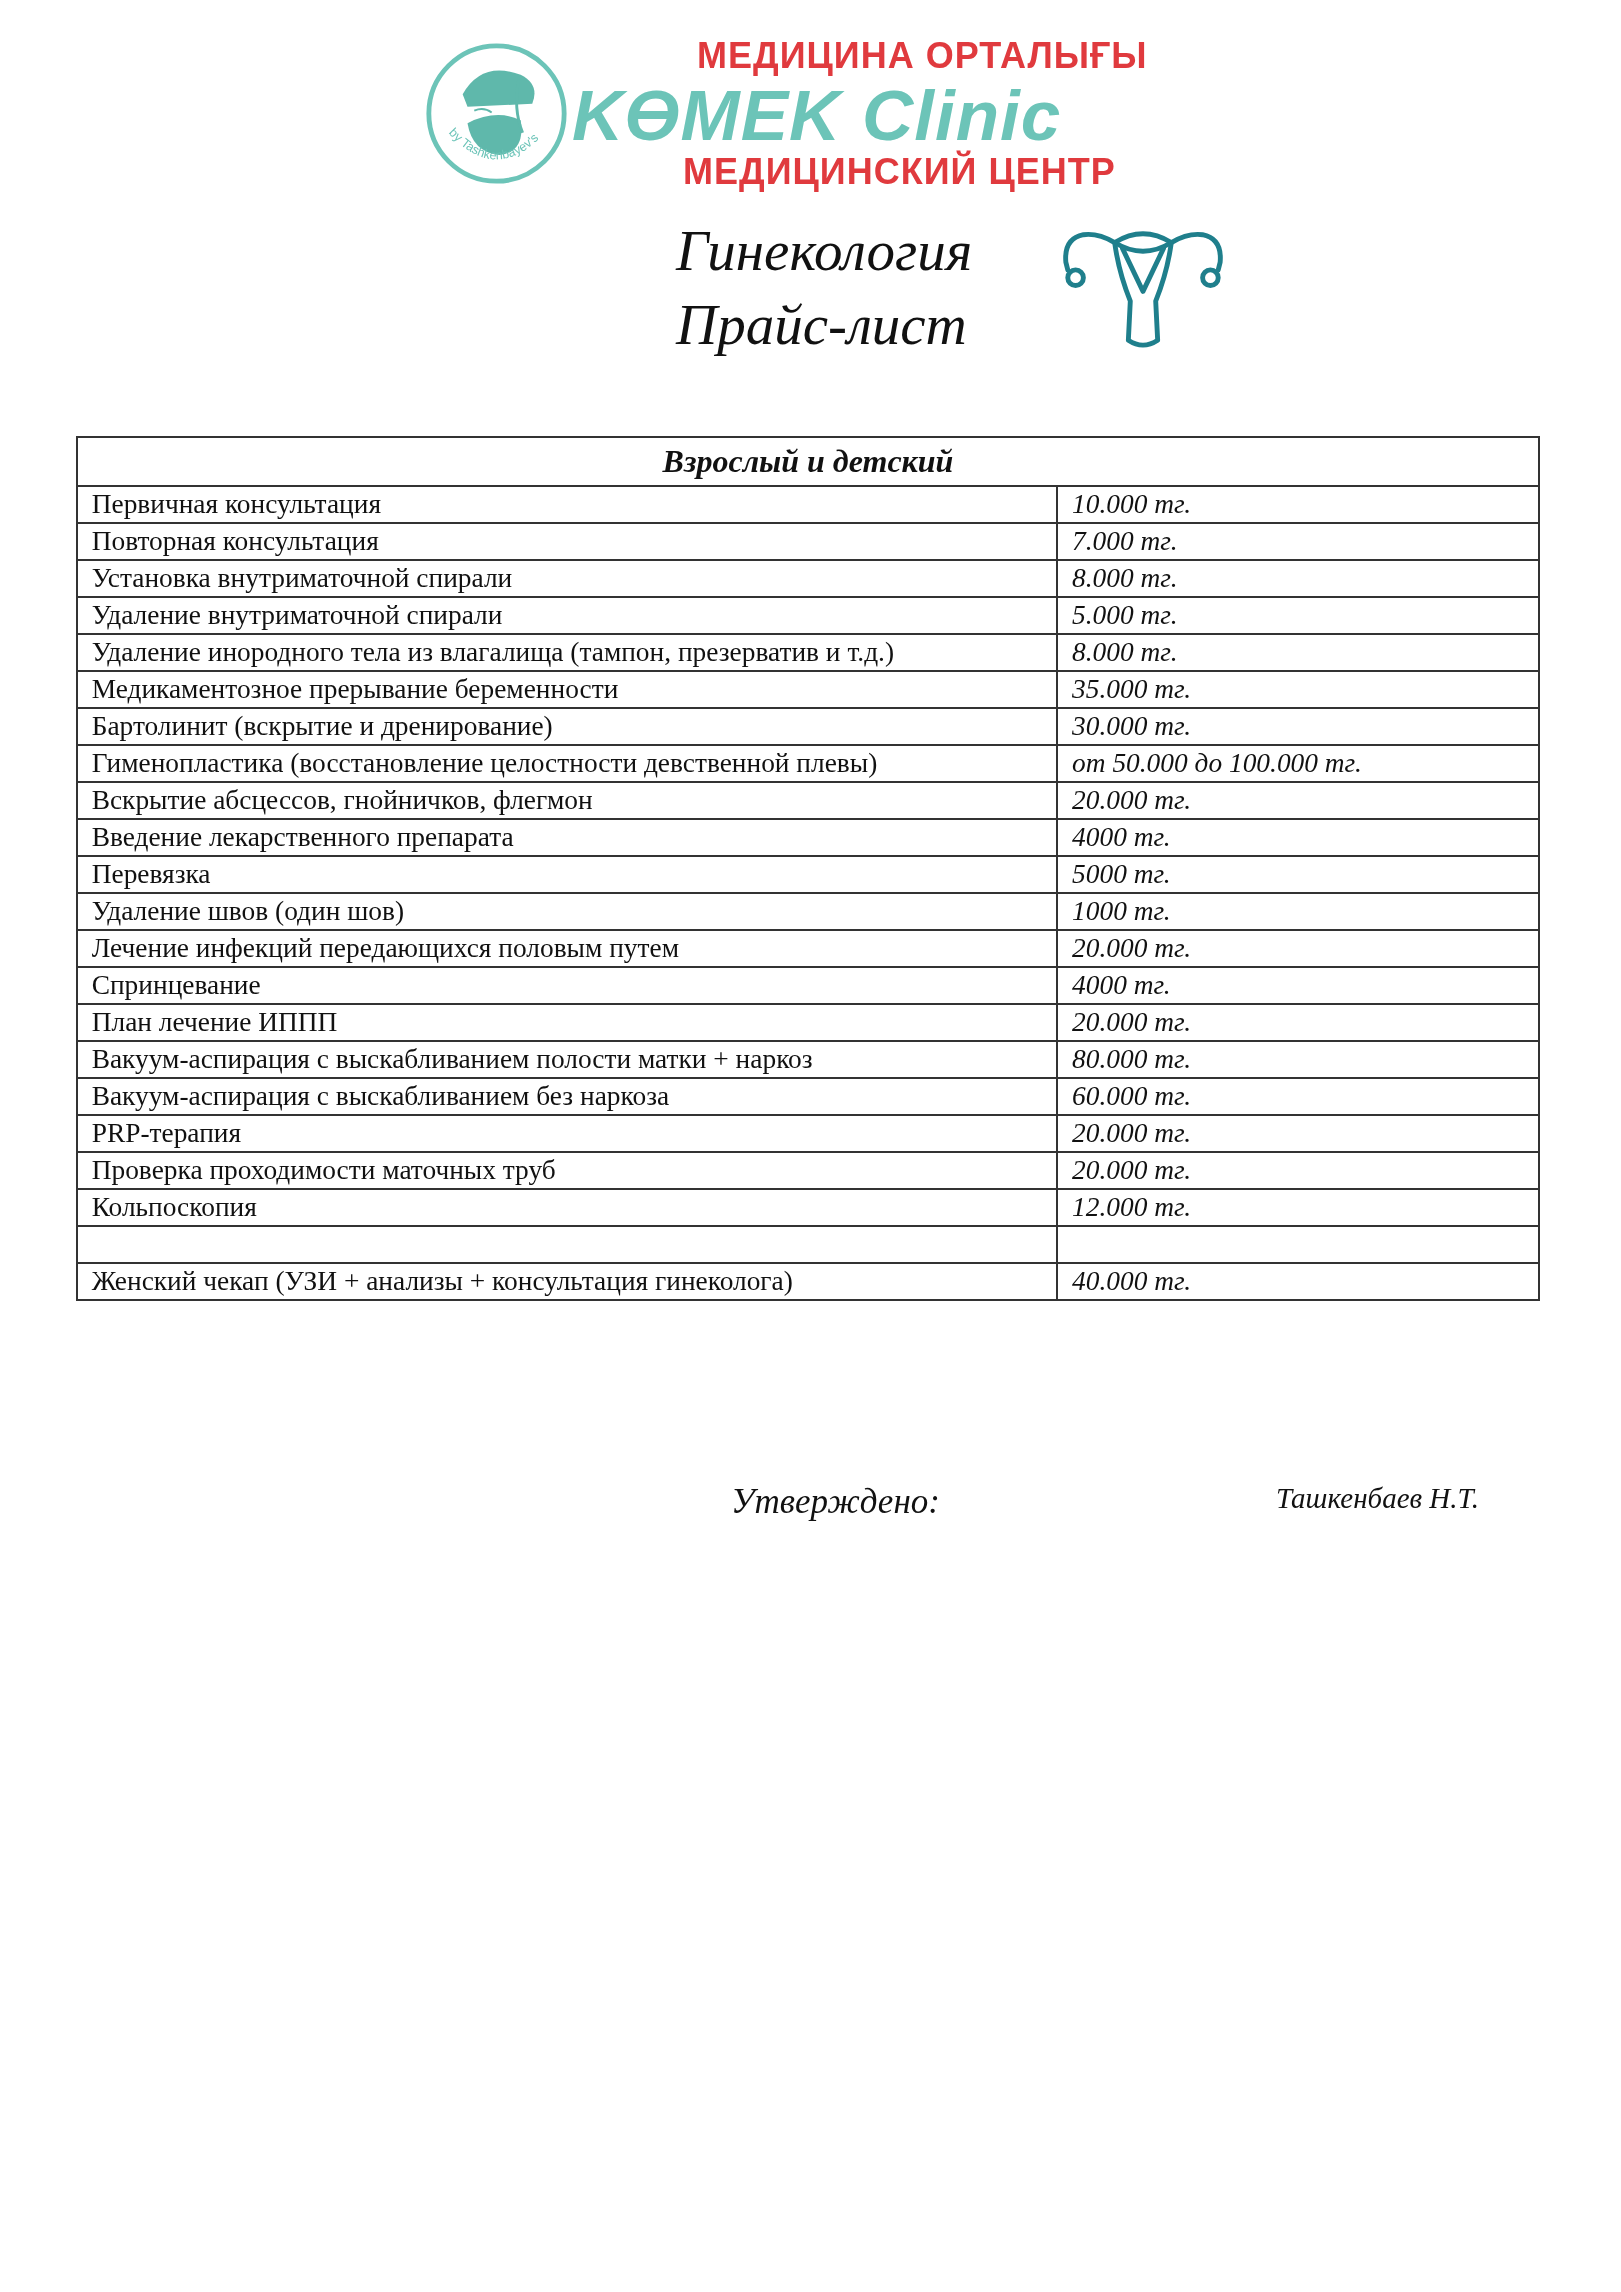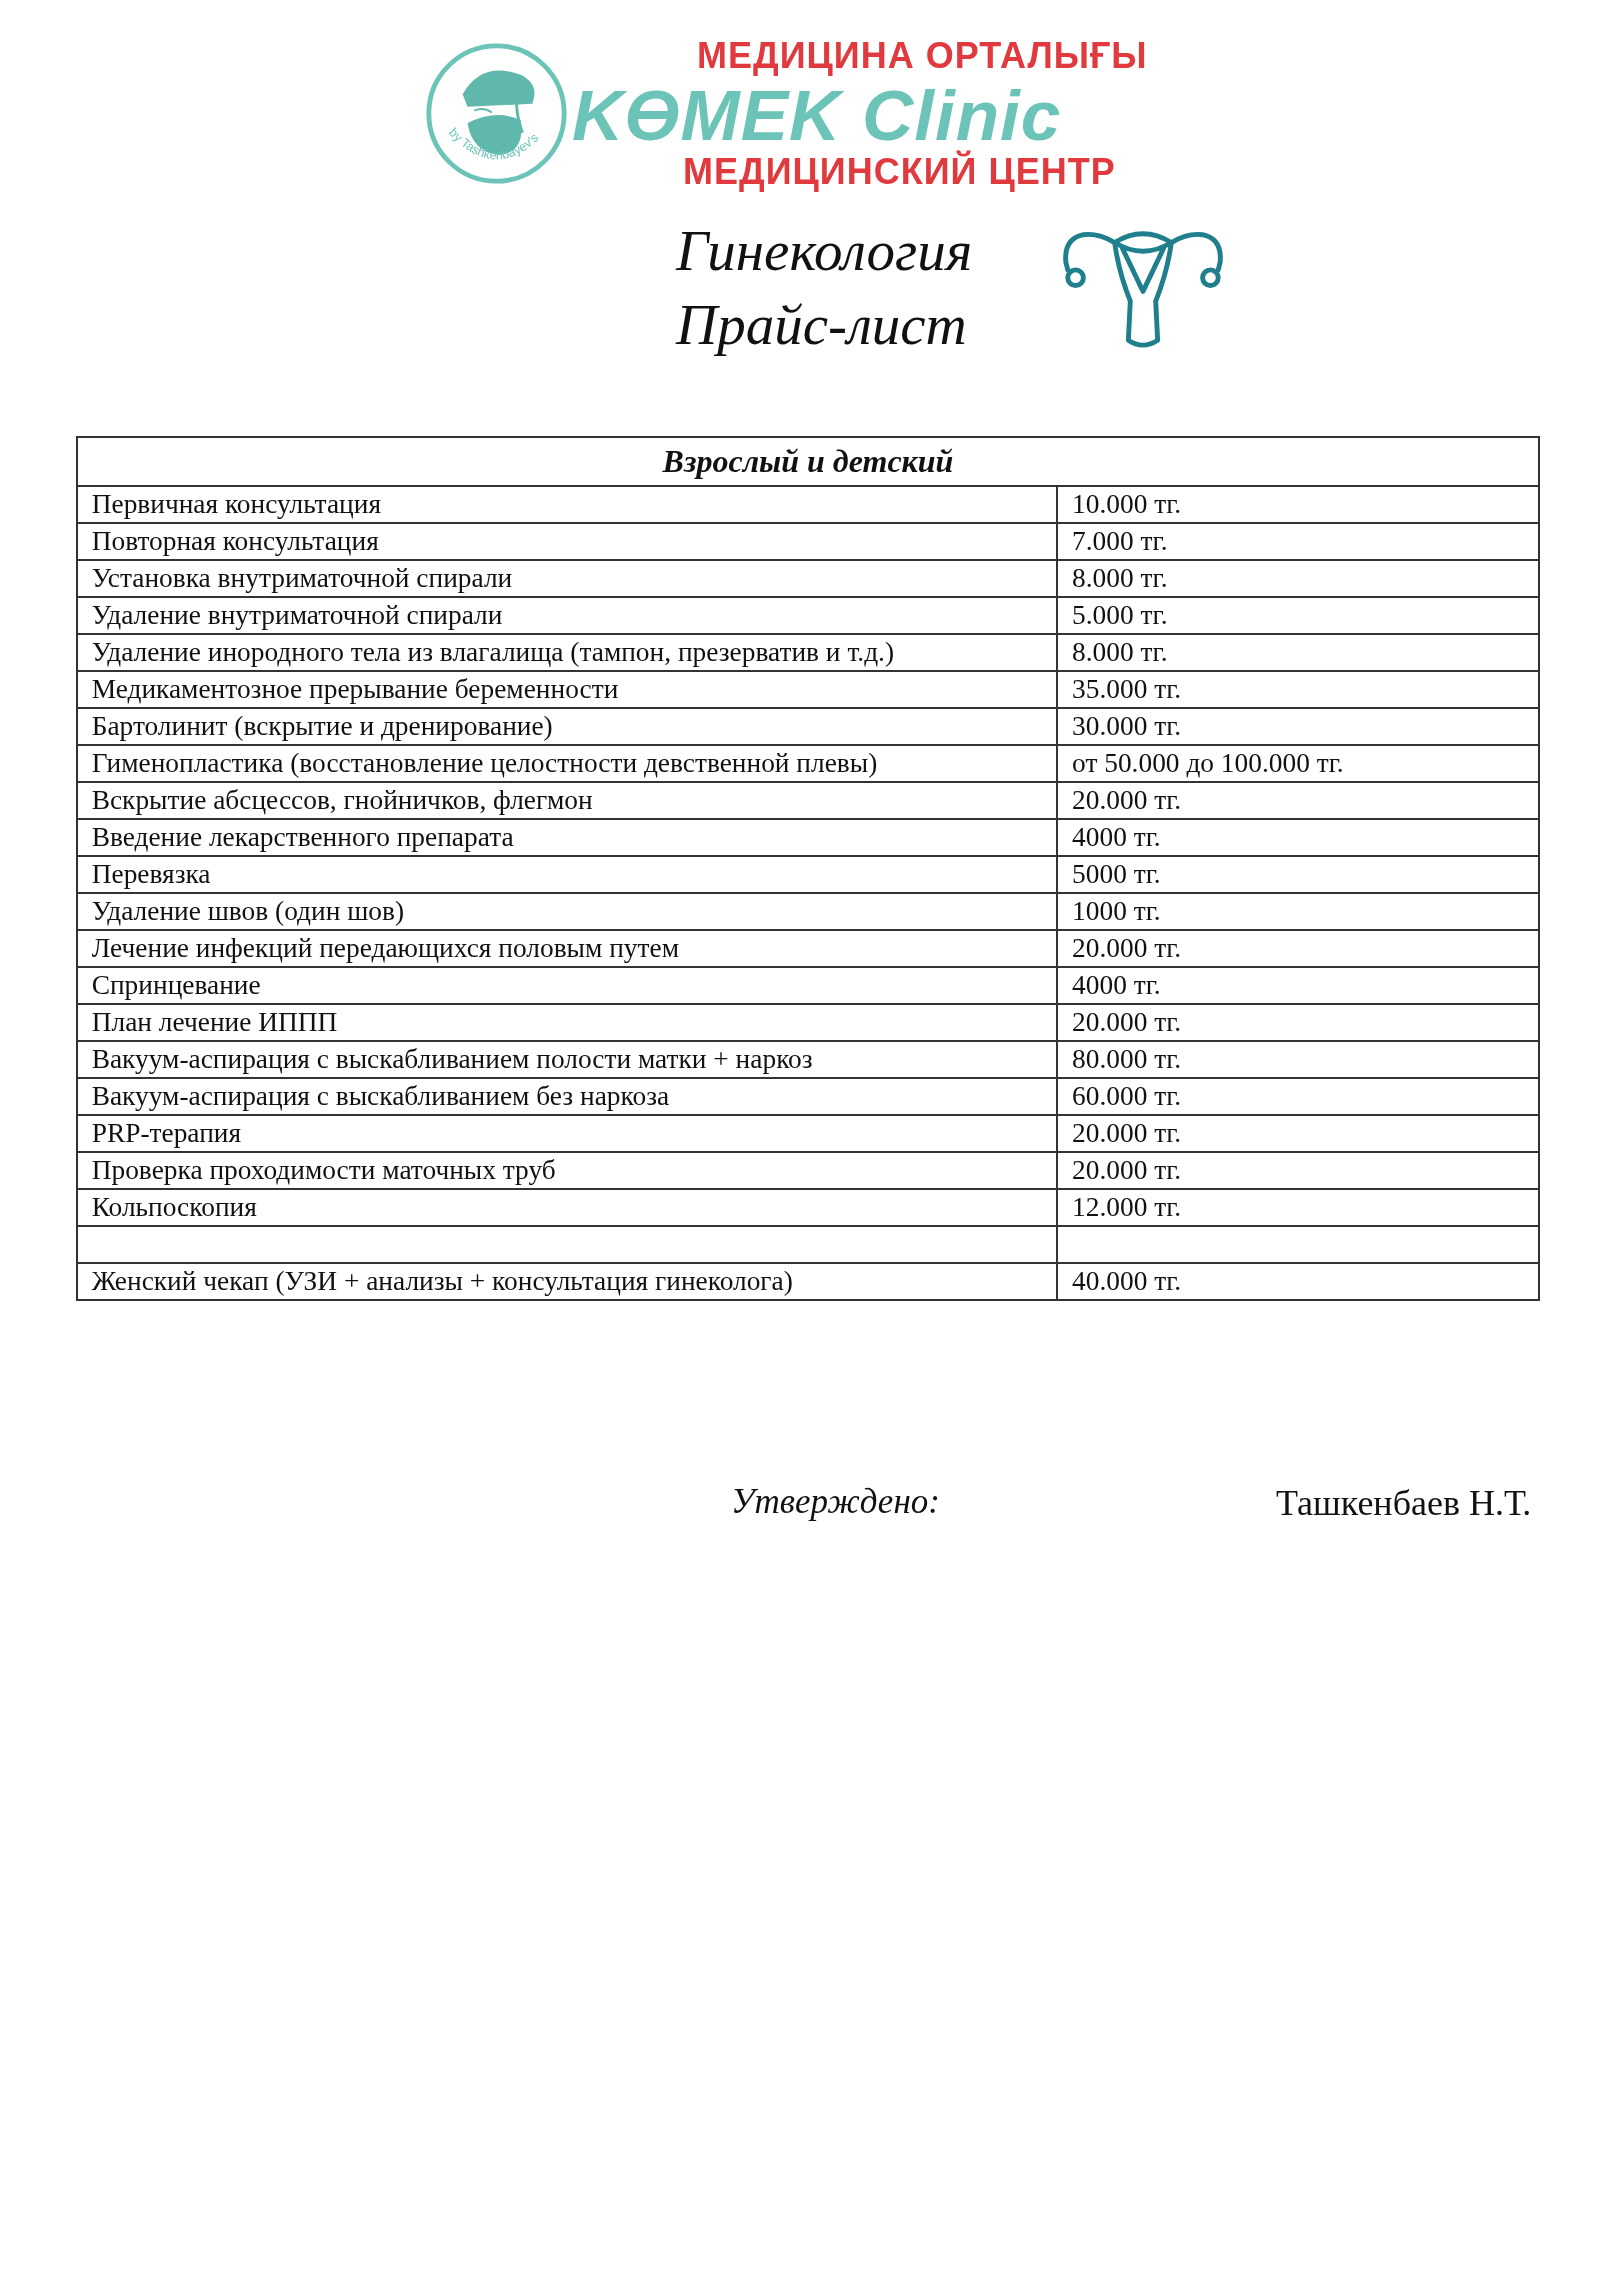--- a/index.html
+++ b/index.html
@@ -15,7 +15,7 @@
   table.price td, table.price th { border:2px solid #333; padding:0 13.7px; height:35px; font-size:27.4px; line-height:35px; white-space:nowrap; }
   table.price th { font-weight:bold; font-style:italic; font-size:32px; height:47px; text-align:center; }
   td.svc { width:951px; }
-  td.price-cell { }
+  td.price-cell { font-style:italic; }
   .footer-approved { position:absolute; left:731px; top:1482px; font-style:italic; font-size:35px; }
   .footer-name { position:absolute; left:1276px; top:1482px; font-size:36px; }
 </style>

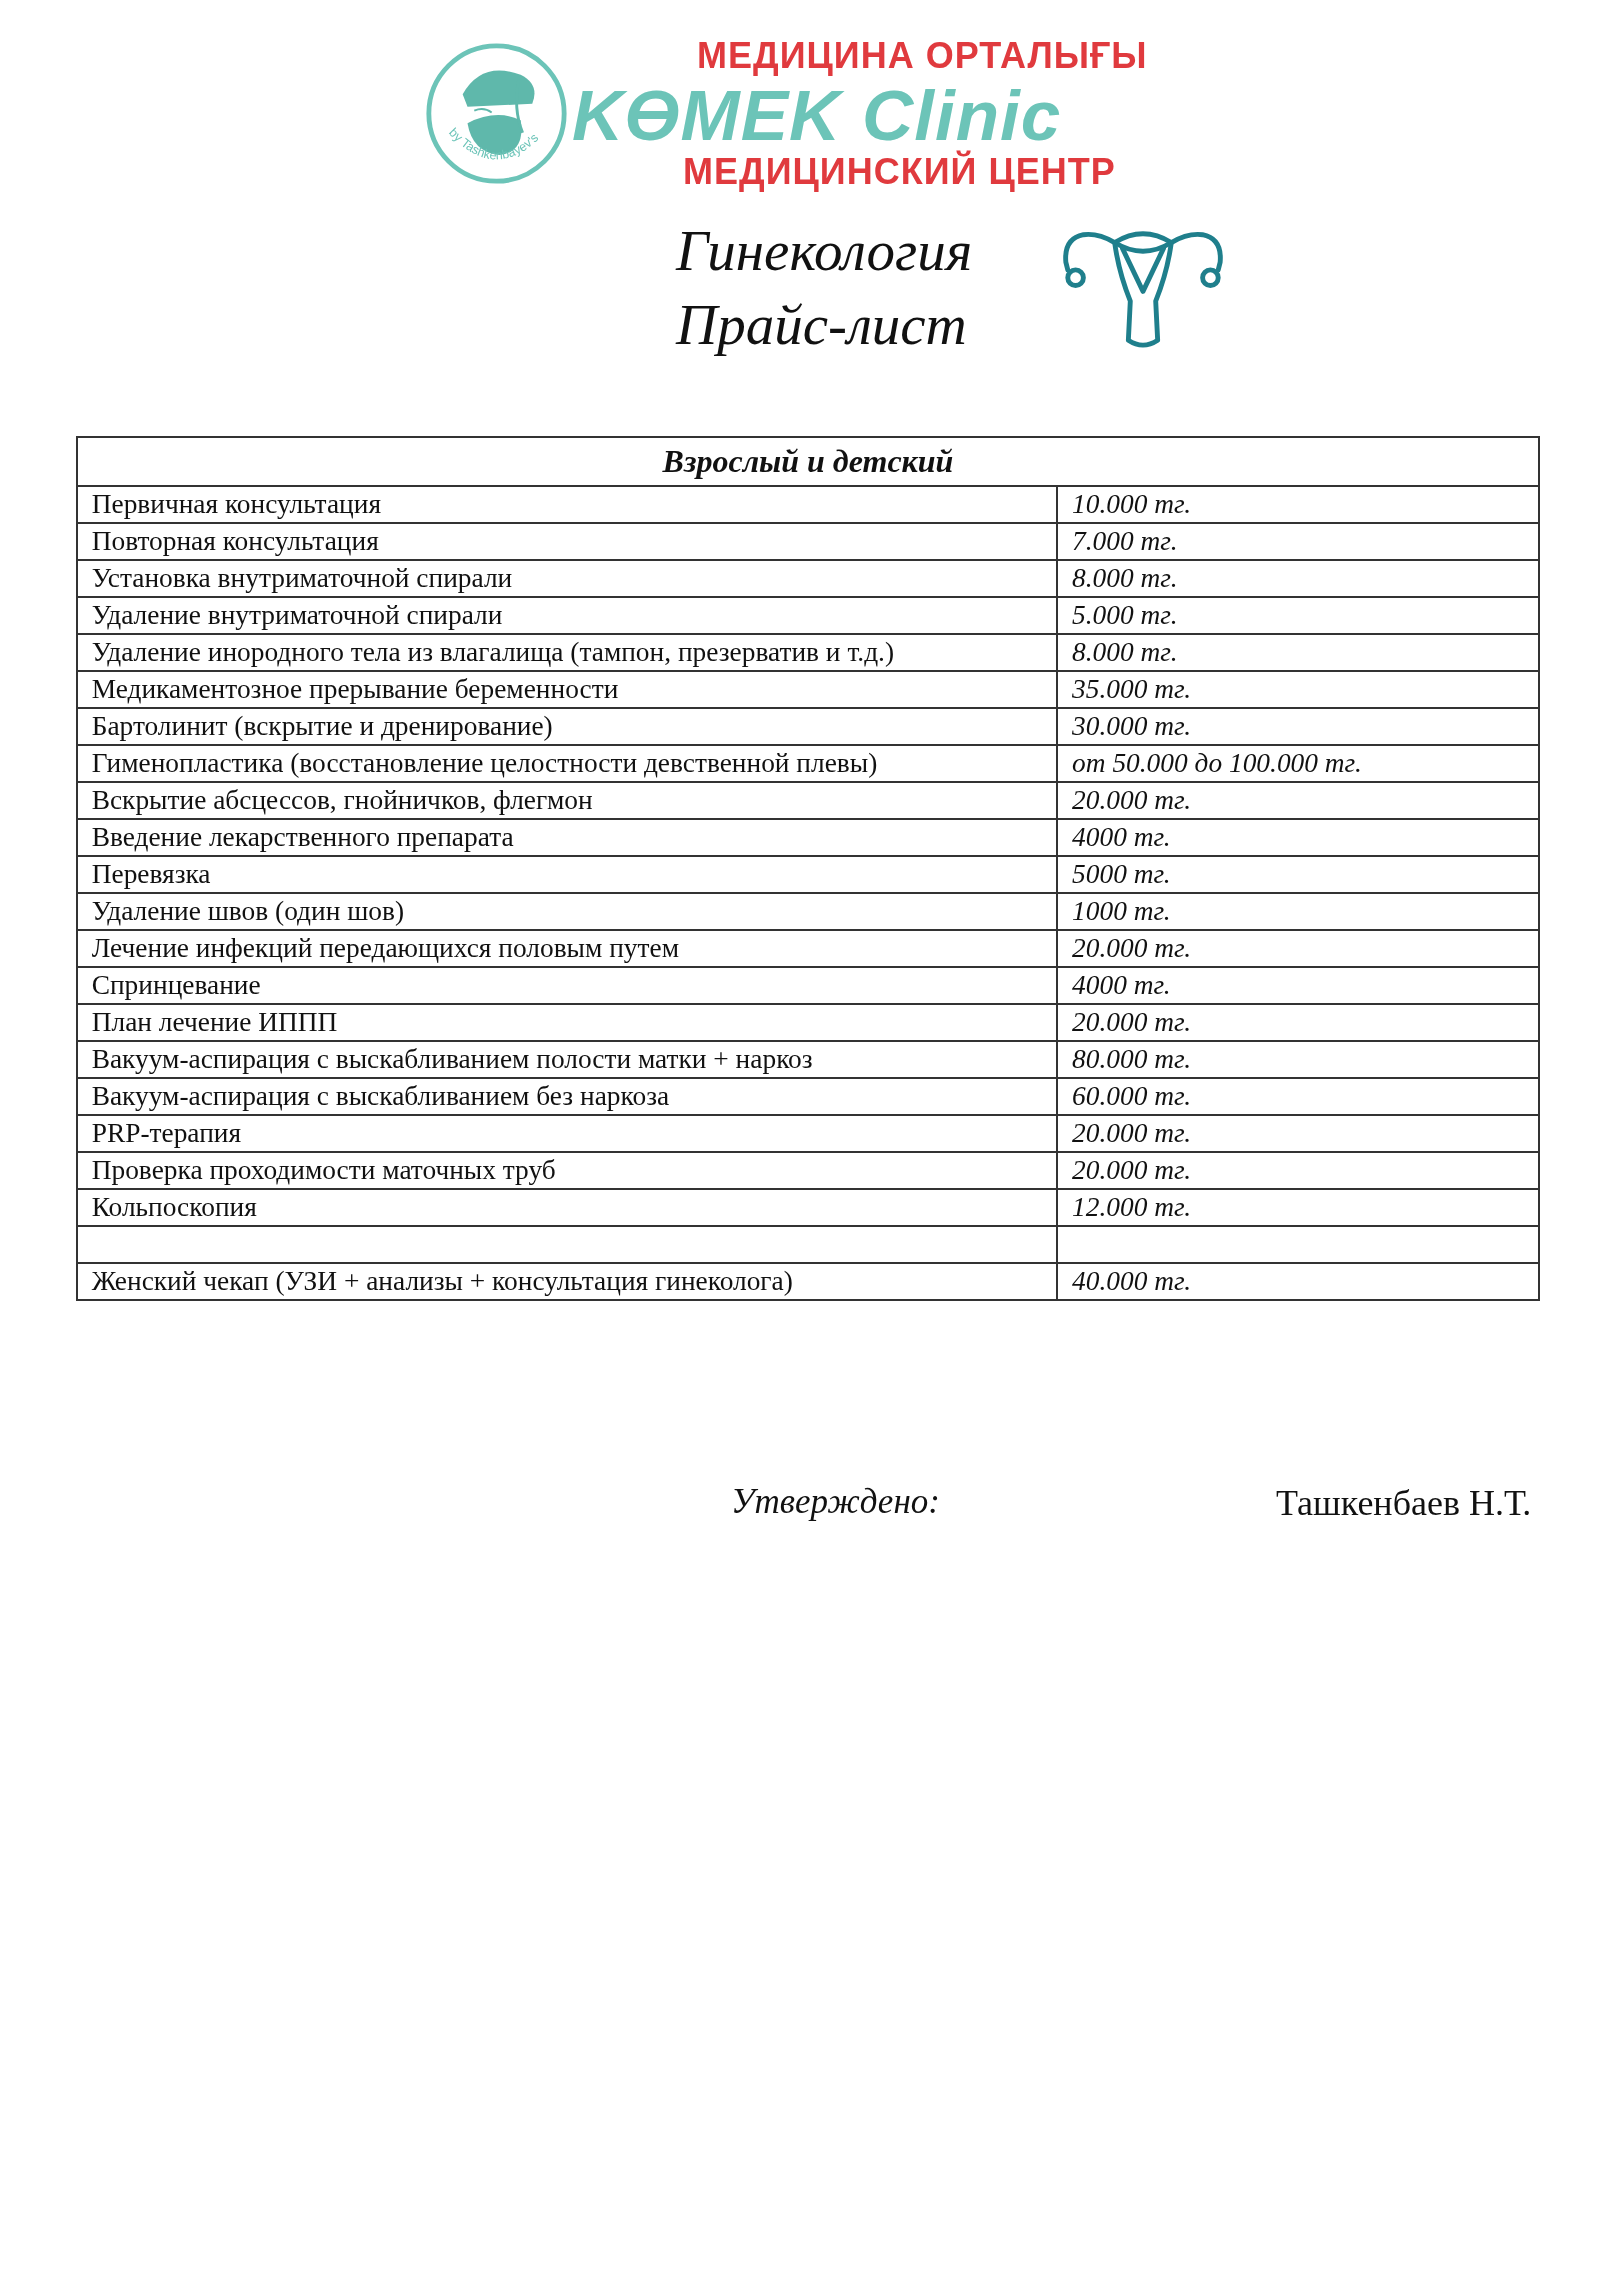--- a/index.html
+++ b/index.html
@@ -17,7 +17,7 @@
   td.svc { width:951px; }
   td.price-cell { font-style:italic; }
   .footer-approved { position:absolute; left:731px; top:1482px; font-style:italic; font-size:35px; }
-  .footer-name { position:absolute; left:1276px; top:1482px; font-size:36px; }
+  .footer-name { position:absolute; left:1276px; top:1482px; font-style:italic; font-size:29px; }
 </style>
 </head>
 <body>

